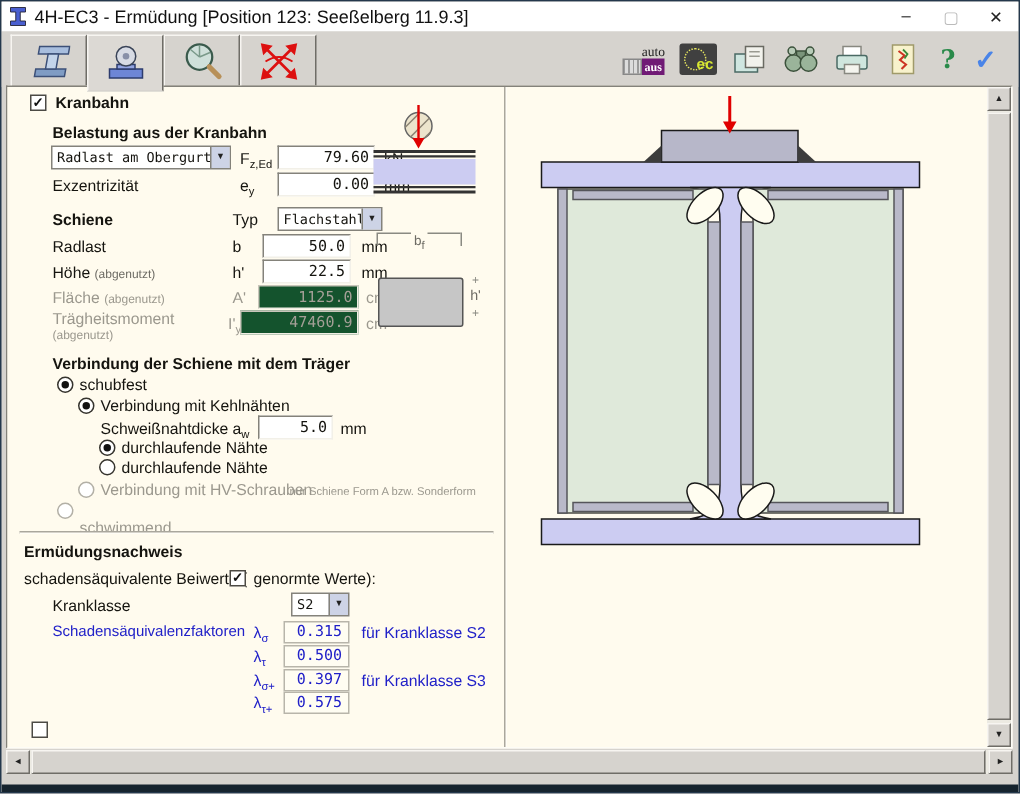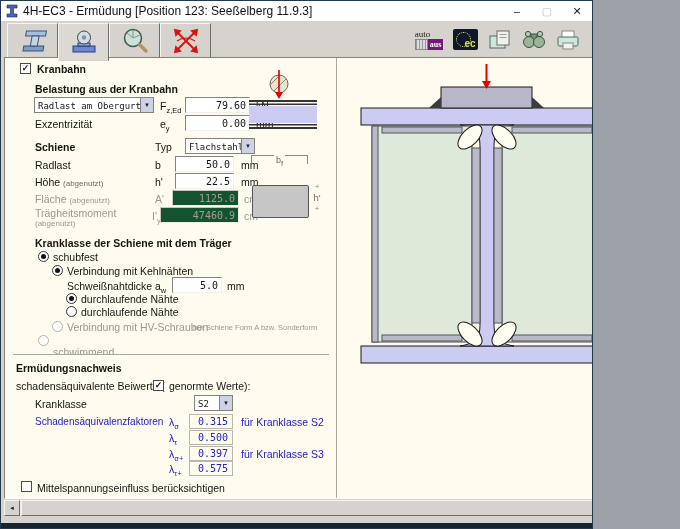--- a/index.html
+++ b/index.html
@@ -3,7 +3,7 @@
 <meta charset="utf-8">
 <style>
   html,body{margin:0;padding:0;background:#9aa0a6;}
-  .win{position:relative;width:593px;height:529px;box-sizing:border-box;border:1px solid #24384c;
+  .win{position:relative;width:680px;height:529px;box-sizing:border-box;border:1px solid #24384c;
        background:#d6d3ce;font-family:"Liberation Sans",sans-serif;overflow:hidden;}
   .abs{position:absolute;}
   

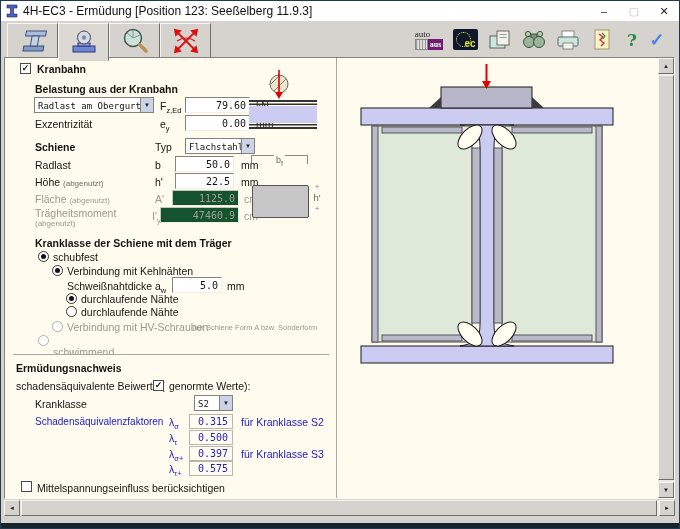--- a/index.html
+++ b/index.html
@@ -56,7 +56,7 @@
   .bottomband{position:absolute;left:0;right:0;bottom:0;height:5px;background:#16242e;}
   
   .ricon{position:absolute;top:6px;width:28px;height:25px;display:flex;align-items:center;justify-content:center;}
-  .autoaus{width:30px;display:flex;flex-direction:column;align-items:flex-start;font-family:"Liberation Serif",serif;}
+  .autoaus{width:30px;display:flex;flex-direction:column;align-items:flex-end;font-family:"Liberation Serif",serif;}
   .autoaus .at{font-size:9px;color:#222;line-height:9px;}
   .autoaus .row{display:flex;align-items:stretch;height:11px;}
   .autoaus .stripes{width:11px;background:repeating-linear-gradient(90deg,#9a9a9a 0 1px,#dcdcdc 1px 3px);border:1px solid #888;}

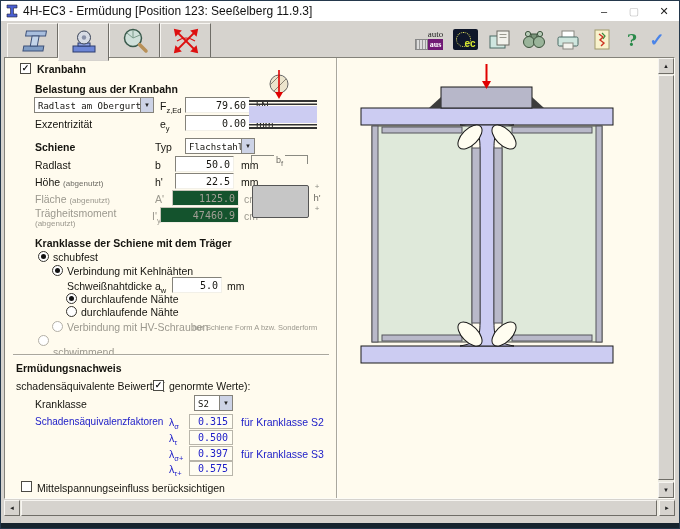--- a/index.html
+++ b/index.html
@@ -61,7 +61,7 @@
   .autoaus .row{display:flex;align-items:stretch;height:11px;}
   .autoaus .stripes{width:11px;background:repeating-linear-gradient(90deg,#9a9a9a 0 1px,#dcdcdc 1px 3px);border:1px solid #888;}
   .autoaus .ausbox{background:#701a75;color:#fff;font-size:8px;font-weight:bold;padding:1px 2px 0 2px;}
-  .ecbox{position:relative;width:25px;height:21px;background:#0f172a;border-radius:2px;}
+  .ecbox{position:relative;width:25px;height:21px;background:#404040;border-radius:2px;}
   .ecring{position:absolute;left:3px;top:3px;width:13px;height:13px;border:1px dotted #e8e860;border-radius:50%;}
   .ectxt{position:absolute;right:2px;bottom:1px;color:#d8e830;font-weight:bold;font-size:10px;}
   .qmark{font-family:"DejaVu Serif",serif;font-weight:bold;font-size:17px;color:#2a8a4a;}

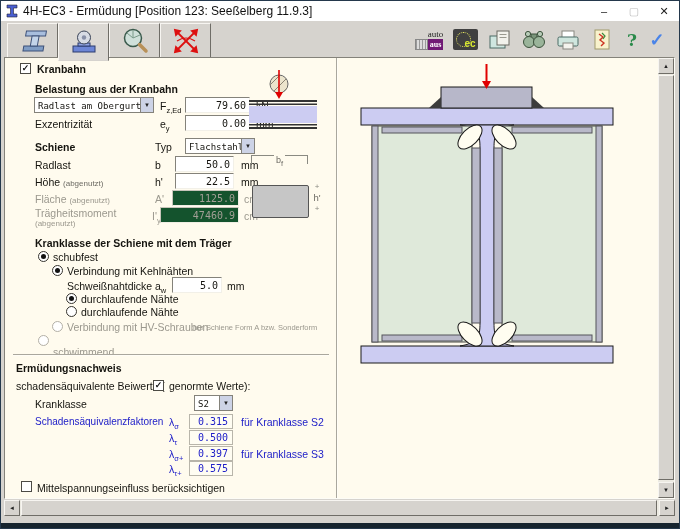--- a/index.html
+++ b/index.html
@@ -267,7 +267,7 @@
         <div class="small" style="color:#8a8a82">+</div>
       </div>
 
-      <span class="lbl b abs" style="left:30px;top:179px">Kranklasse der Schiene mit dem Träger</span>
+      <span class="lbl b abs" style="left:30px;top:179px">Verbindung der Schiene mit dem Träger</span>
 
       <span class="radio" style="left:33px;top:193px">
           <span class="dot"></span>

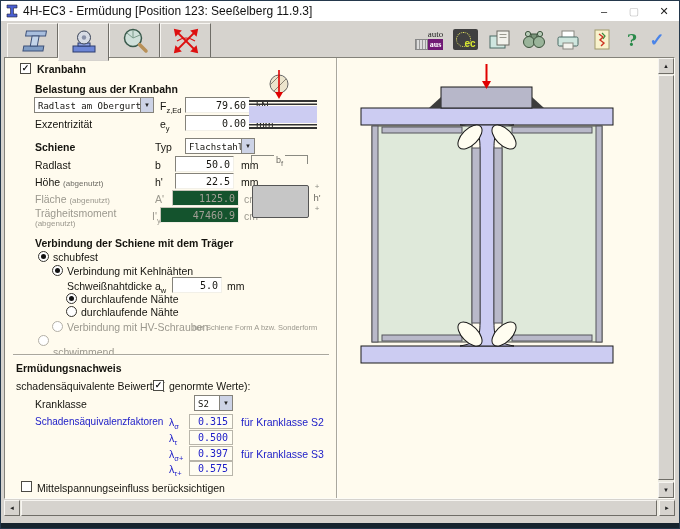--- a/index.html
+++ b/index.html
@@ -332,7 +332,6 @@
       <span class="valbox" style="left:184px;top:403px;width:44px">0.575</span>
 
       <span class="chk" style="left:16px;top:423px"></span>
-      <span class="lbl abs" style="left:32px;top:424px">Mittelspannungseinfluss berücksichtigen</span>
     </div>
 
     <div class="pdivider"></div>

